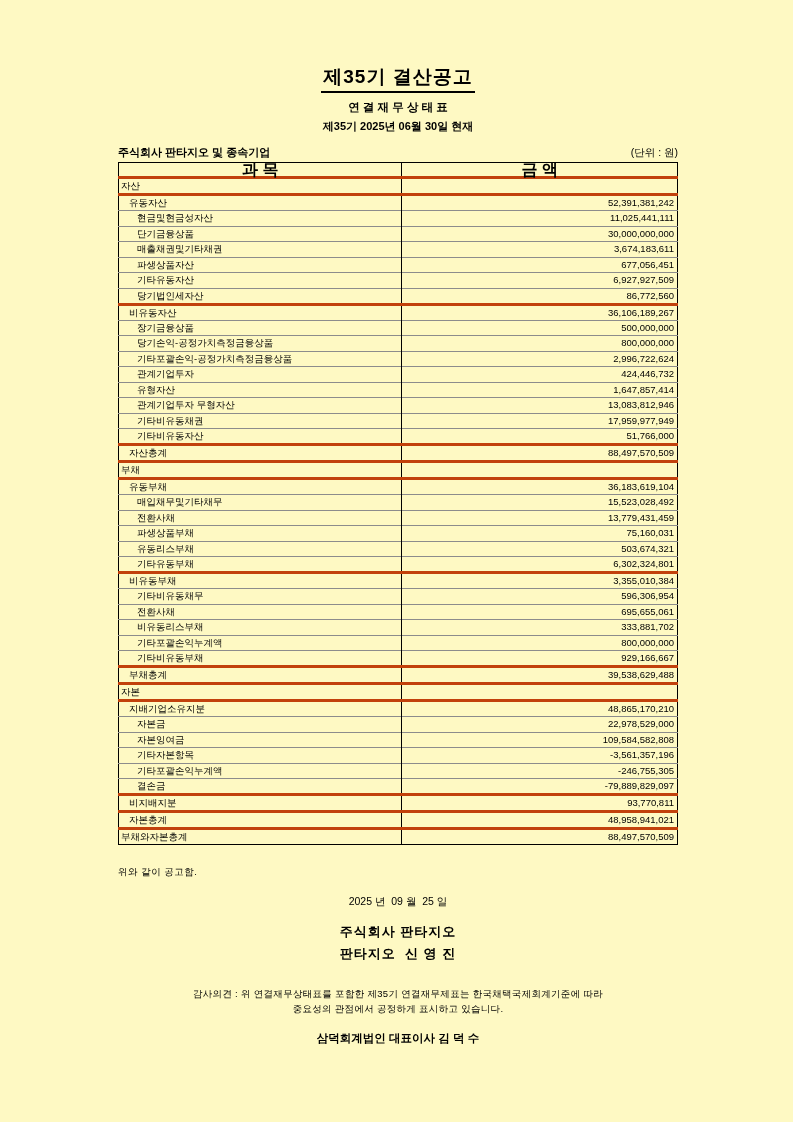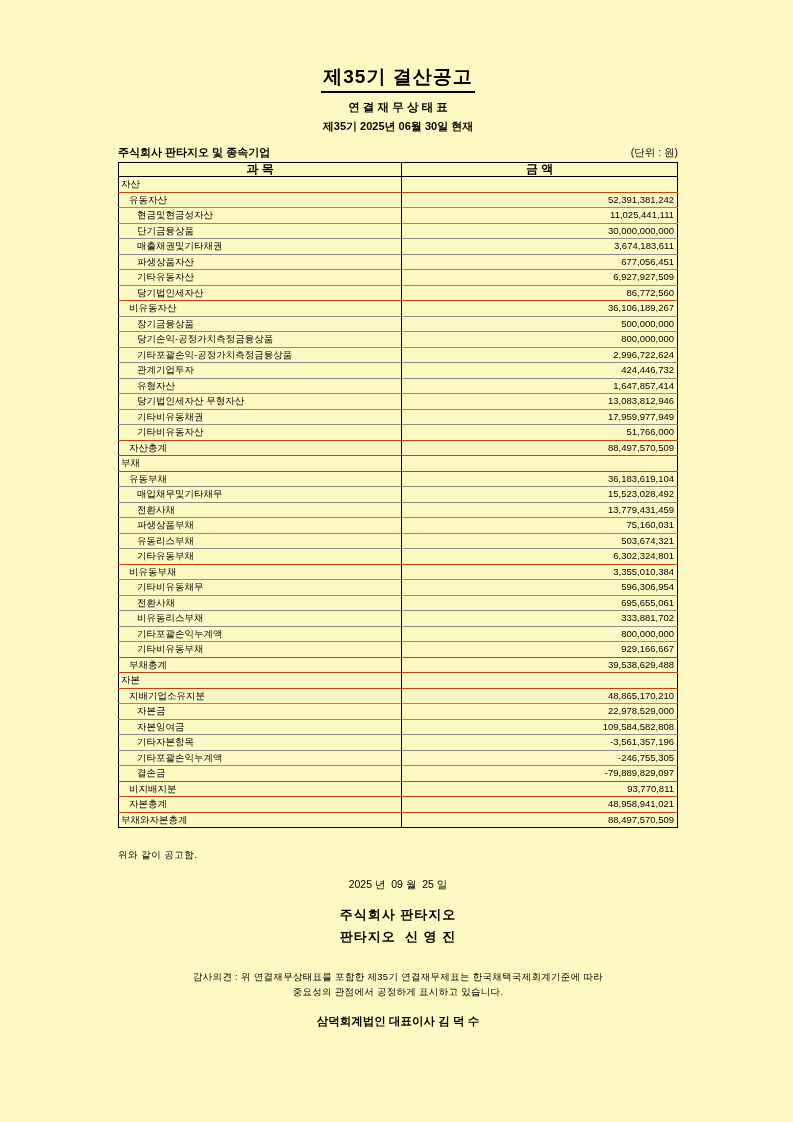--- a/index.html
+++ b/index.html
@@ -56,7 +56,7 @@
   .fin-table col.c-item { width: 50.7%; }
   .fin-table col.c-amount { width: 49.3%; }
   .fin-table th {
-    font-size: 12px;
+    font-size: 16px;
     font-weight: bold;
     height: 14px;
     line-height: 13px;

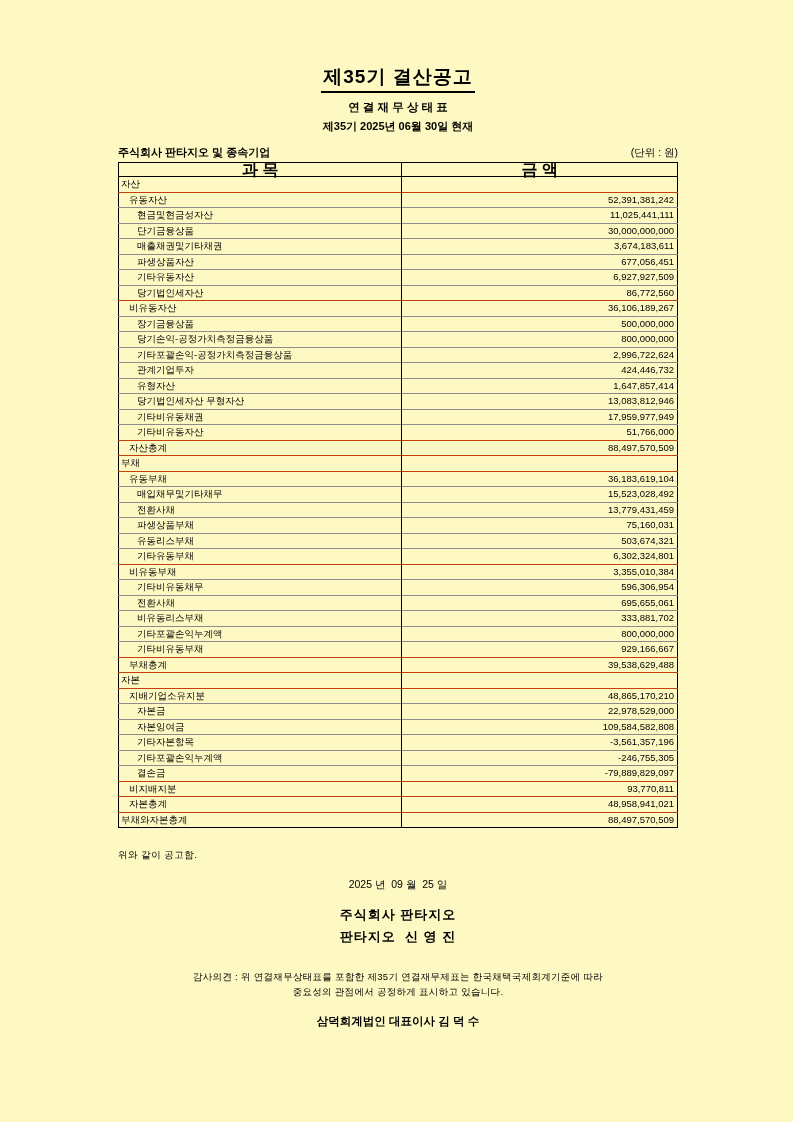--- a/index.html
+++ b/index.html
@@ -73,7 +73,7 @@
     white-space: nowrap;
   }
   .fin-table td.amount { border-left: 1px solid #000; text-align: right; padding-right: 3px; }
-  .fin-table tr.strong td { border-top: 1px solid #c2410c; }
+  .fin-table tr.strong td { border-top: 3px solid #c2410c; }
   .fin-table td.indent-0 { padding-left: 2px; }
   .fin-table td.indent-1 { padding-left: 10px; }
   .fin-table td.indent-2 { padding-left: 18px; }

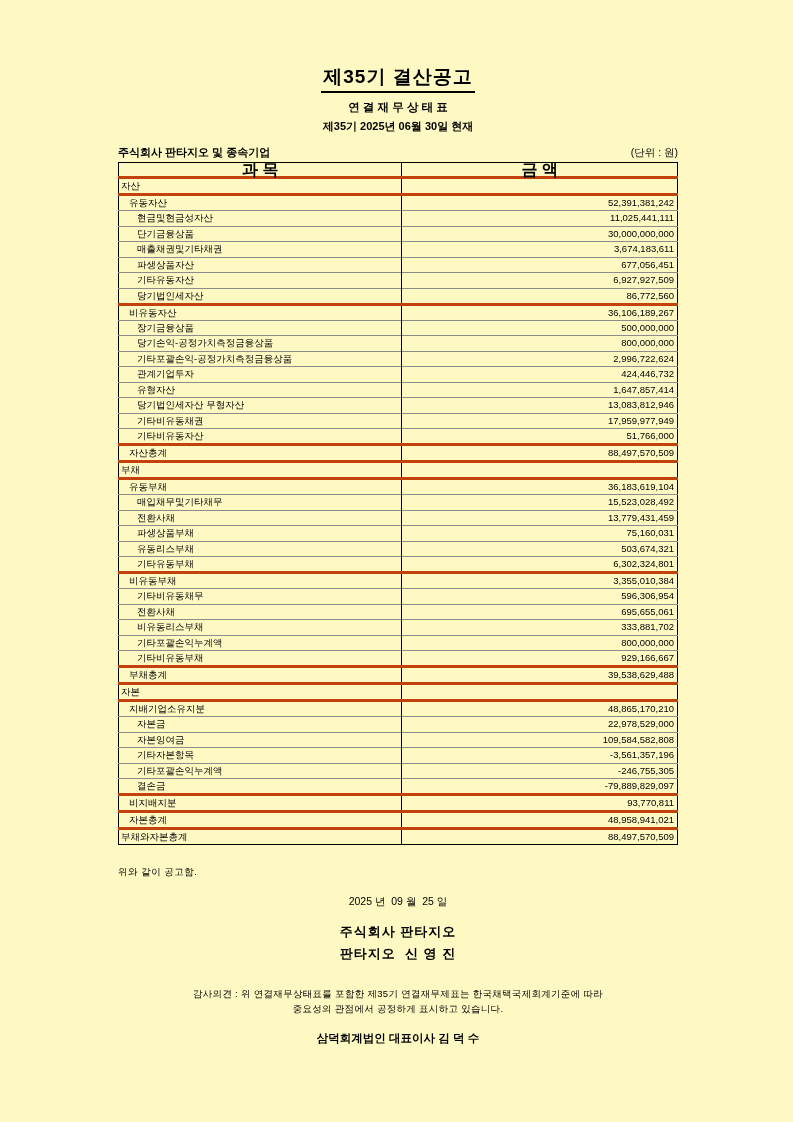--- a/index.html
+++ b/index.html
@@ -170,7 +170,7 @@
           <td class="amount">1,647,857,414</td>
         </tr>
         <tr>
-          <td class="item indent-2">당기법인세자산 무형자산</td>
+          <td class="item indent-2">관계기업투자 무형자산</td>
           <td class="amount">13,083,812,946</td>
         </tr>
         <tr>

